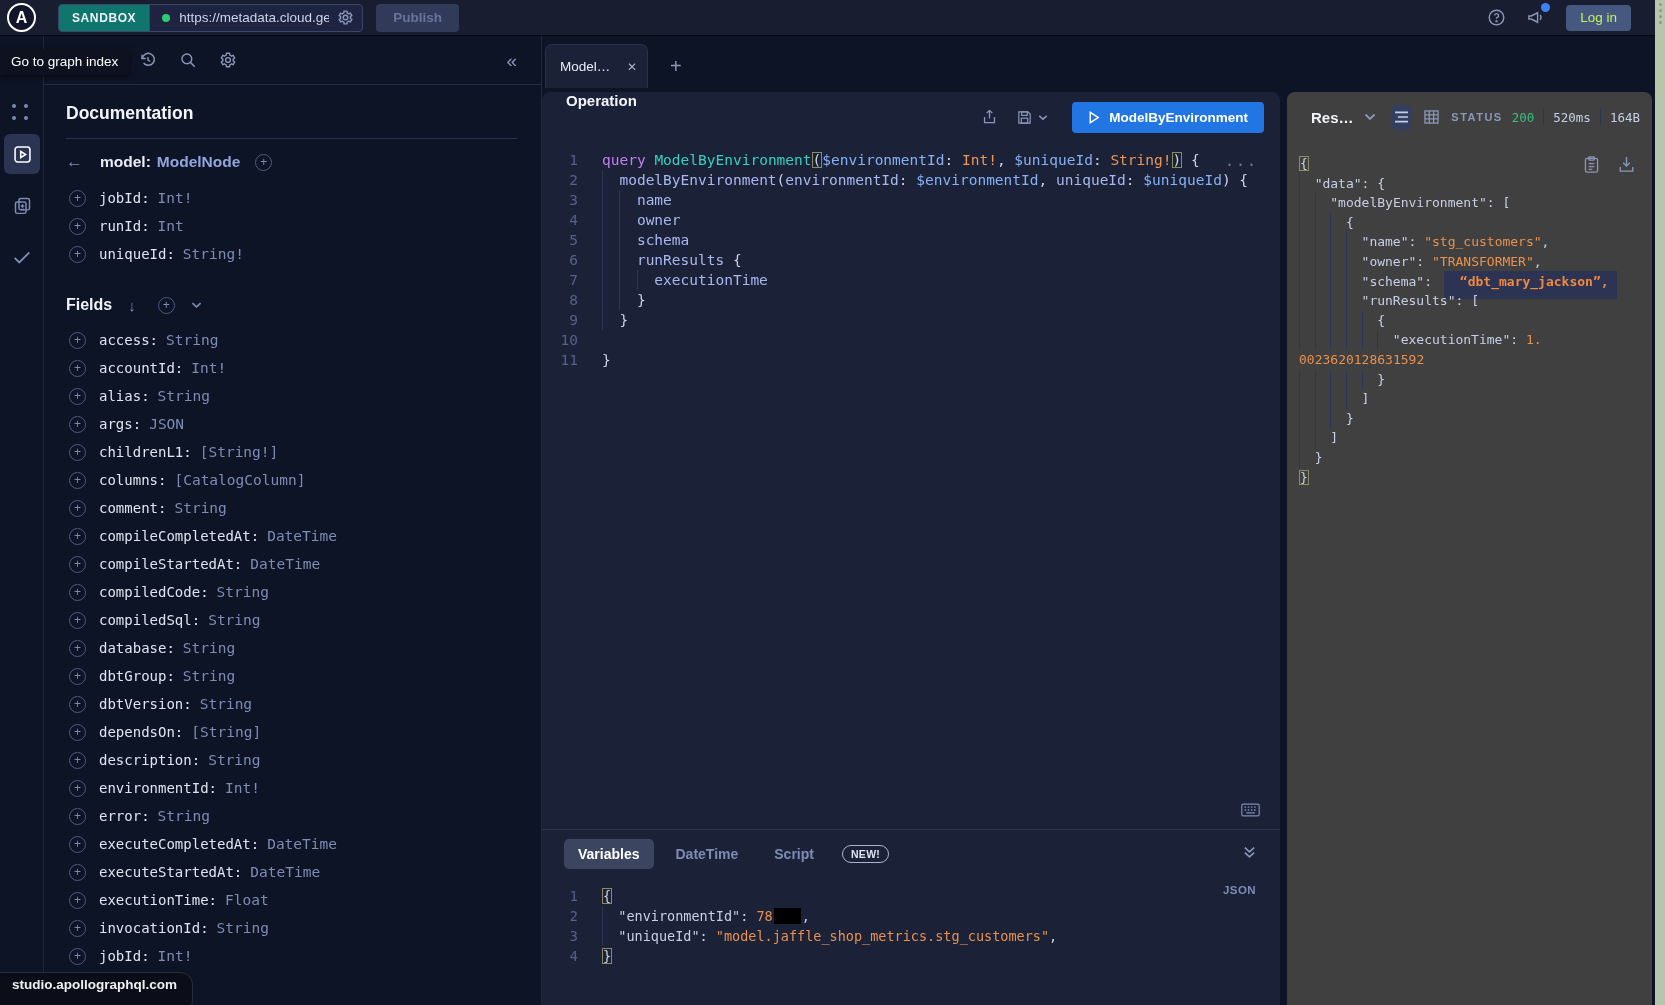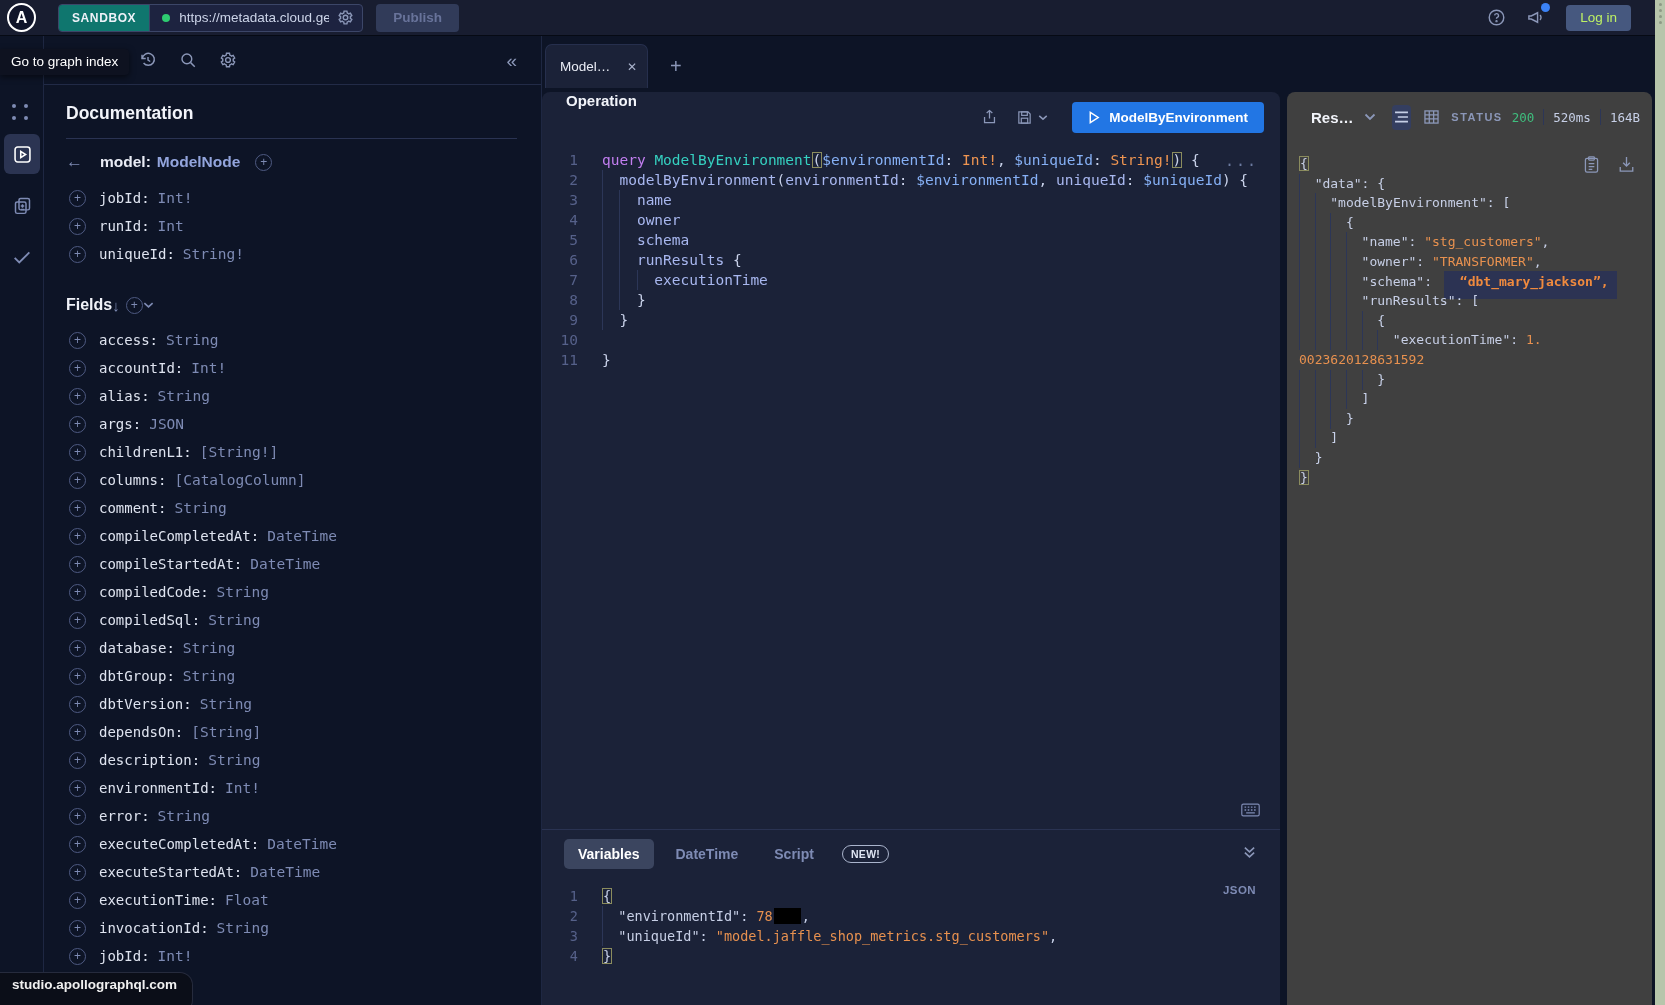--- a/index.html
+++ b/index.html
@@ -43,7 +43,7 @@
   .model-label{font-size:15.5px;font-weight:bold;color:#e9ecf5}
   .model-type{font-size:15.5px;color:#93a5dd;font-weight:bold;margin-left:-6px}
   .sec-heading{font-size:16px;font-weight:bold;color:#f0f2f8;margin-top:26px}
-  .fields-head{display:flex;align-items:center;margin-top:28px}
+  .fields-head{display:flex;align-items:center;gap:16px;margin-top:28px}
   .sort-arrow{color:#7e8bb4;font-size:15px}
   .chev{color:#7e8bb4;display:flex}
   .doc-list{margin-top:12px}

